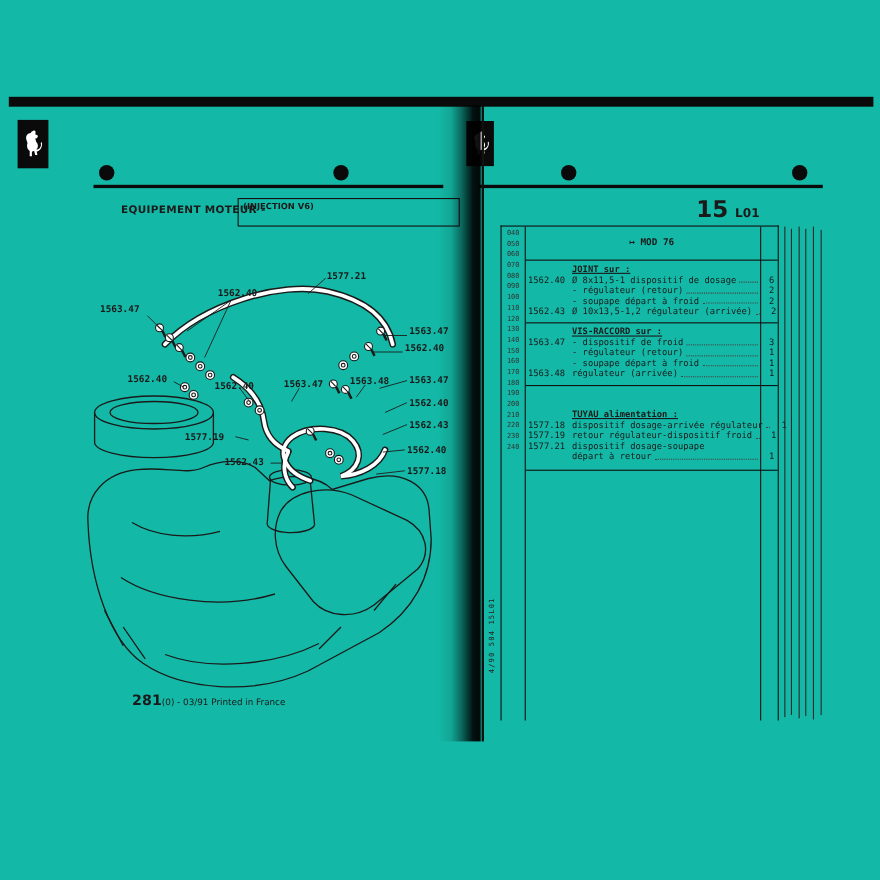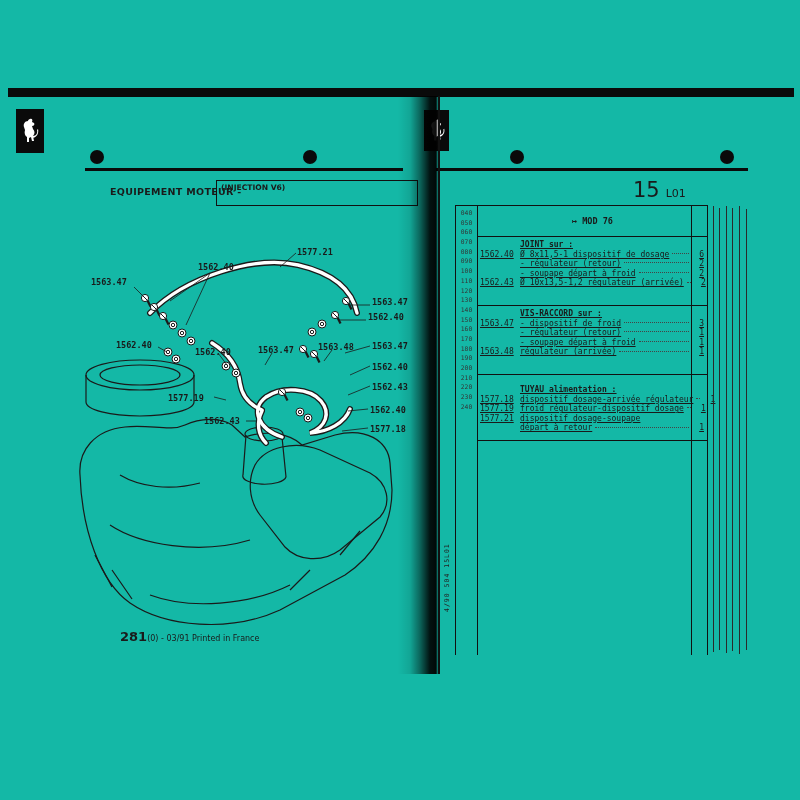--- a/index.html
+++ b/index.html
@@ -17,7 +17,7 @@
   .section-label{position:absolute;left:110px;top:186px;font-size:9.5px;font-weight:bold;letter-spacing:.3px;}
   .header-box{position:absolute;left:216px;top:180px;width:202px;height:26px;border:1px solid #111;
               padding:2px 4px;box-sizing:border-box;font-size:7.6px;font-weight:bold;line-height:10px;}
-  .page-num{position:absolute;left:633px;top:178px;font-weight:normal;}
+  .page-num{position:absolute;left:633px;top:178px;font-weight:bold;}
   .page-num .big{font-size:21px;}
   .page-num .small{font-size:11px;margin-left:6px;}
   

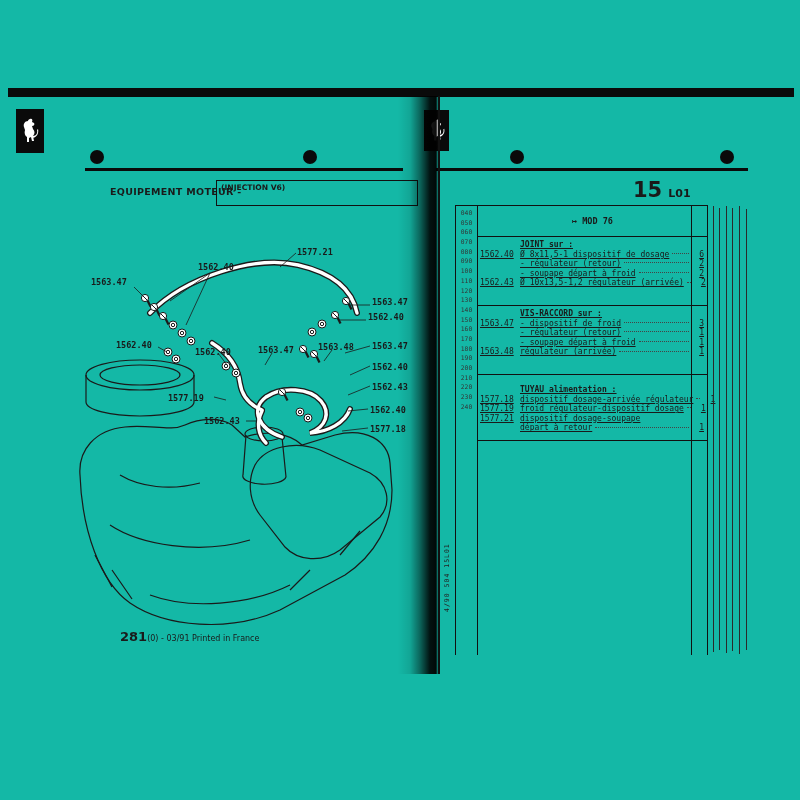--- a/index.html
+++ b/index.html
@@ -47,7 +47,7 @@
   .tgroup + .tgroup{border-top:1px solid #111;margin-top:12px;}
   .tgroup.third{padding-top:10px;}
   .tgroup.last{border-bottom:1px solid #111;padding-bottom:7px;}
-  .trow{display:flex;align-items:center;height:9.6px;font-size:8px;line-height:9.6px;padding:0 2px;text-decoration:underline;}
+  .trow{display:flex;align-items:flex-end;height:9.6px;font-size:8px;line-height:9.6px;padding:0 2px;}
   .ref{width:40px;flex:none;}
   .desc{flex:none;white-space:nowrap;}
   .lead{flex:1;border-bottom:1px dotted #444;margin:0 3px 2px 3px;min-width:4px;}

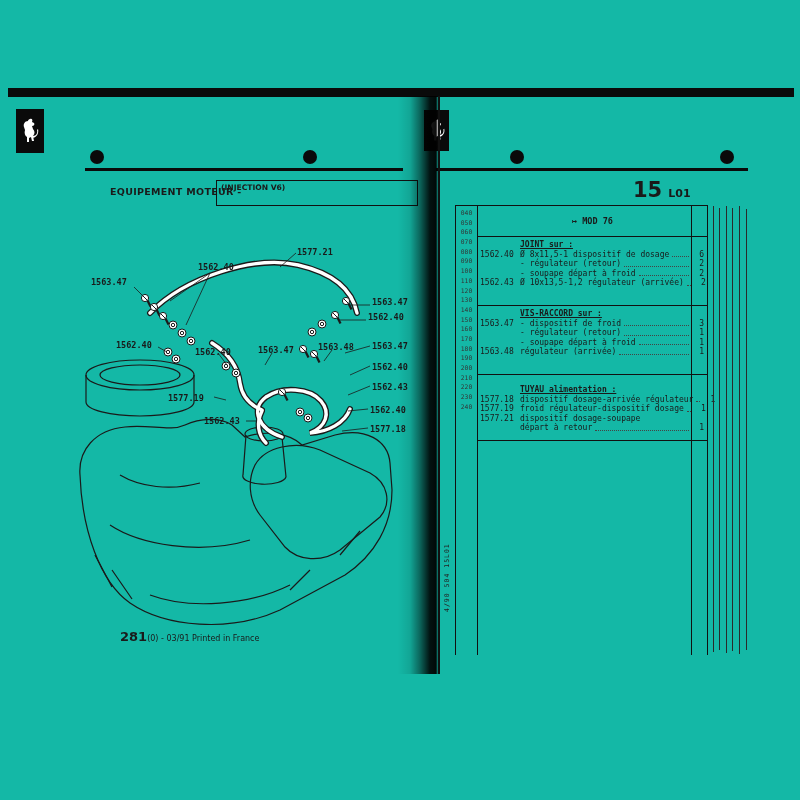--- a/index.html
+++ b/index.html
@@ -44,7 +44,7 @@
   .modrow{height:30px;display:flex;align-items:center;justify-content:center;gap:5px;
           border-bottom:1px solid #111;font-weight:bold;font-size:8.5px;}
   .tgroup{padding:3px 0 5px;}
-  .tgroup + .tgroup{border-top:1px solid #111;margin-top:12px;}
+  .tgroup + .tgroup{border-top:1px solid #111;}
   .tgroup.third{padding-top:10px;}
   .tgroup.last{border-bottom:1px solid #111;padding-bottom:7px;}
   .trow{display:flex;align-items:flex-end;height:9.6px;font-size:8px;line-height:9.6px;padding:0 2px;}

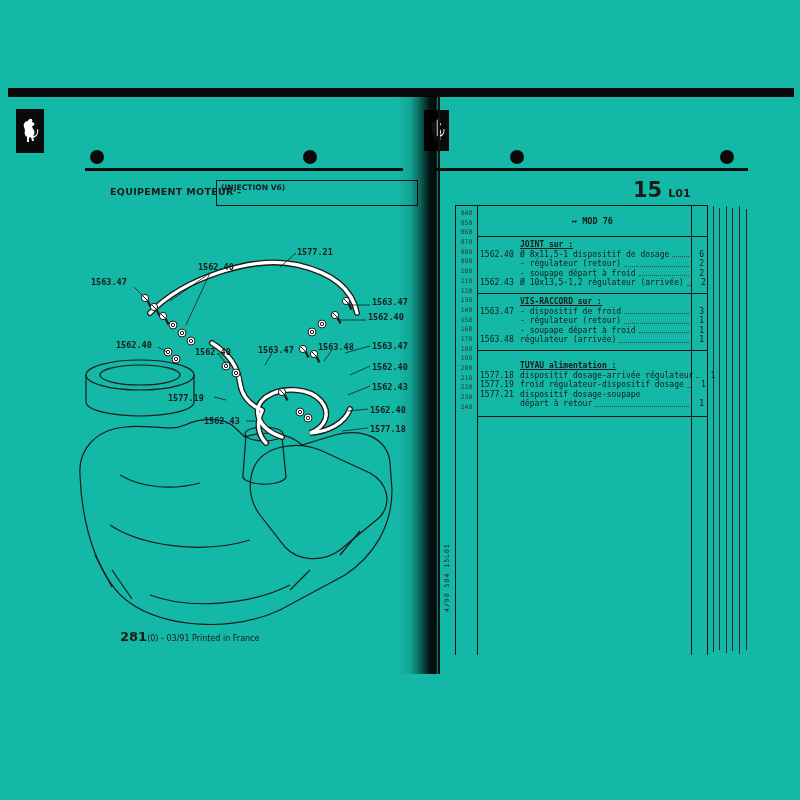--- a/index.html
+++ b/index.html
@@ -45,7 +45,7 @@
           border-bottom:1px solid #111;font-weight:bold;font-size:8.5px;}
   .tgroup{padding:3px 0 5px;}
   .tgroup + .tgroup{border-top:1px solid #111;}
-  .tgroup.third{padding-top:10px;}
+  .tgroup.third{padding-top:21px;}
   .tgroup.last{border-bottom:1px solid #111;padding-bottom:7px;}
   .trow{display:flex;align-items:flex-end;height:9.6px;font-size:8px;line-height:9.6px;padding:0 2px;}
   .ref{width:40px;flex:none;}

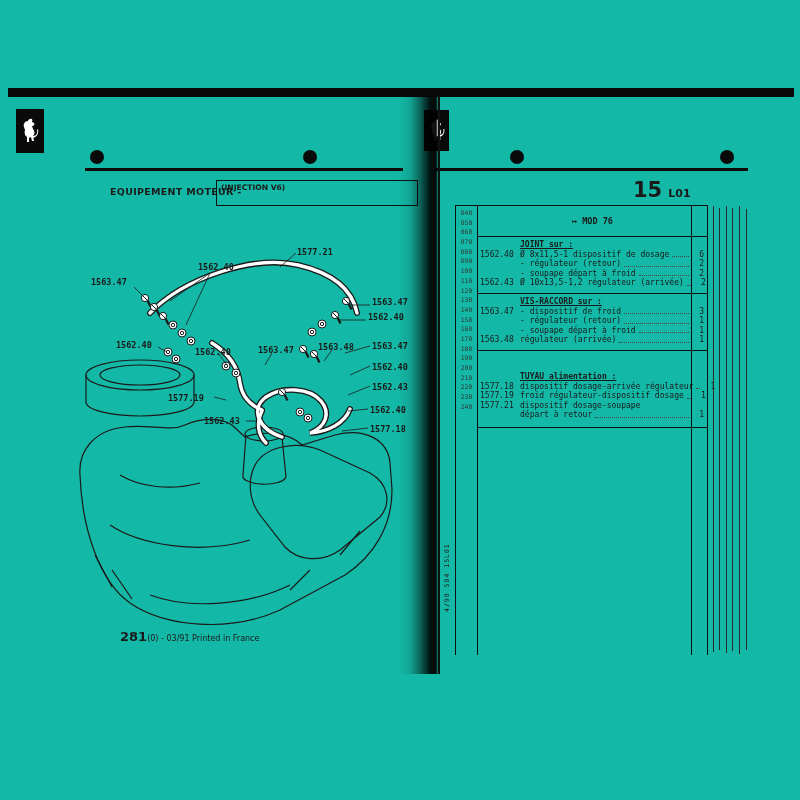--- a/index.html
+++ b/index.html
@@ -314,7 +314,7 @@
         </div>
         <div class="trow">
           <span class="ref">1577.19</span>
-          <span class="desc">froid régulateur-dispositif dosage</span>
+          <span class="desc">retour régulateur-dispositif froid</span>
           <span class="lead"></span>
           <span class="qty">1</span>
         </div>

